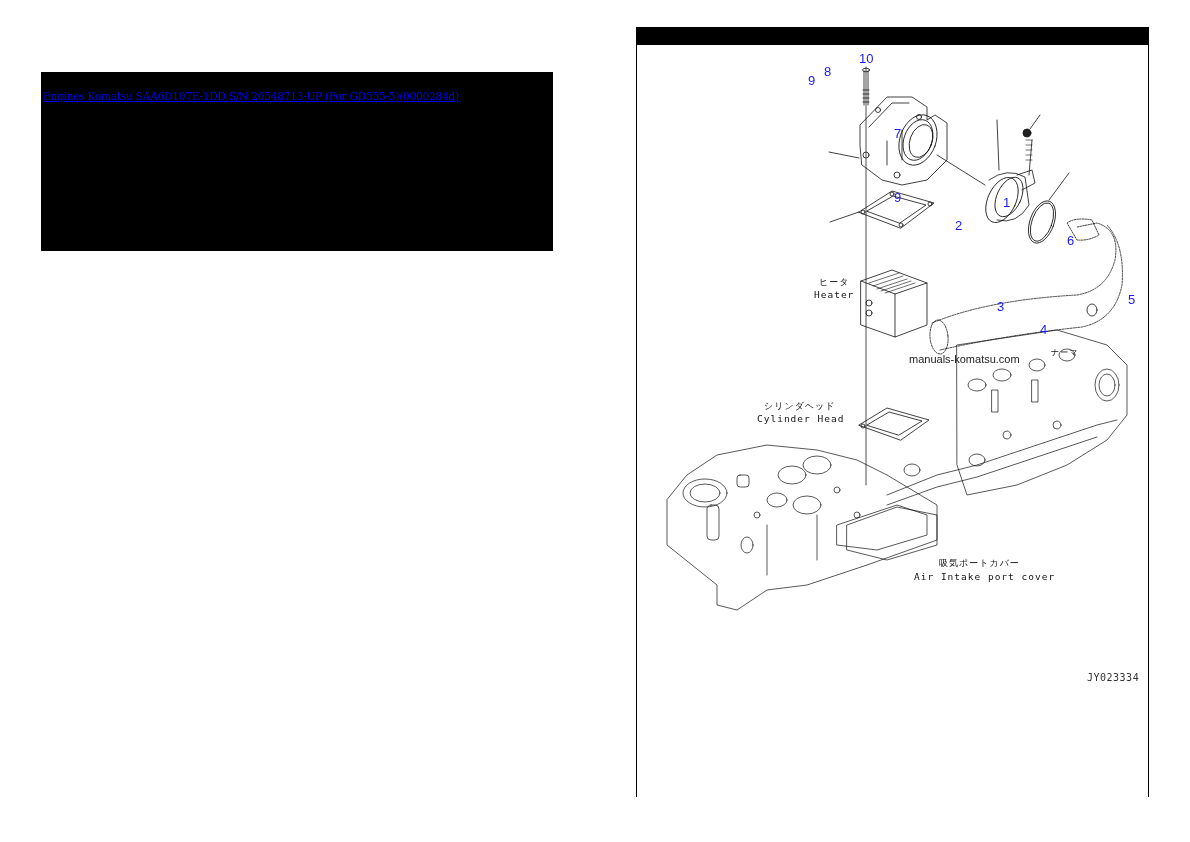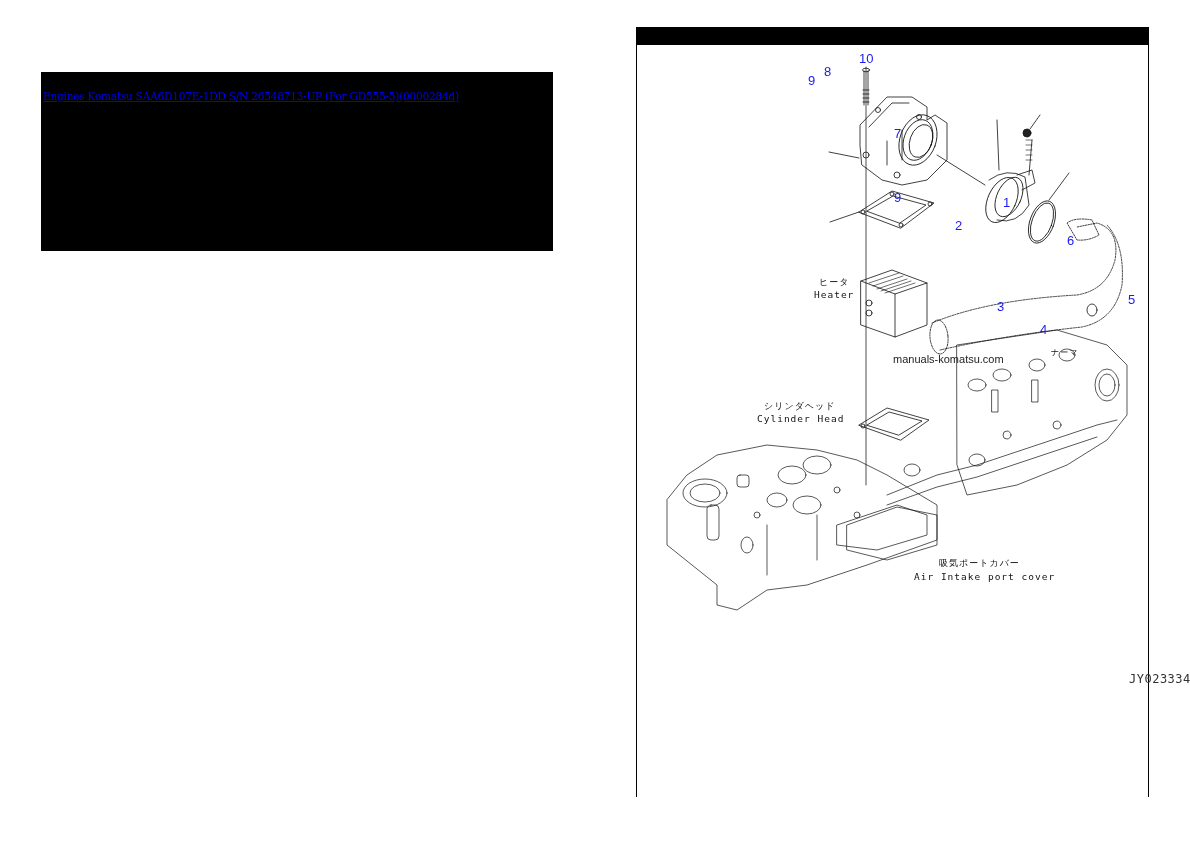--- a/index.html
+++ b/index.html
@@ -157,7 +157,7 @@
     <span class="label-en" style="left:177px;top:244px;">Heater</span>
     <span class="label-jp" style="left:414px;top:276px;font-size:8px;margin-top:27px;">ナーマ</span>
 
-    <span class="watermark" style="left:256px;top:308px;">manuals-komatsu.com</span>
+    <span class="watermark" style="left:272px;top:308px;">manuals-komatsu.com</span>
 
     <span class="label-jp" style="left:127px;top:356px;">シリンダヘッド</span>
     <span class="label-en" style="left:120px;top:368px;">Cylinder Head</span>

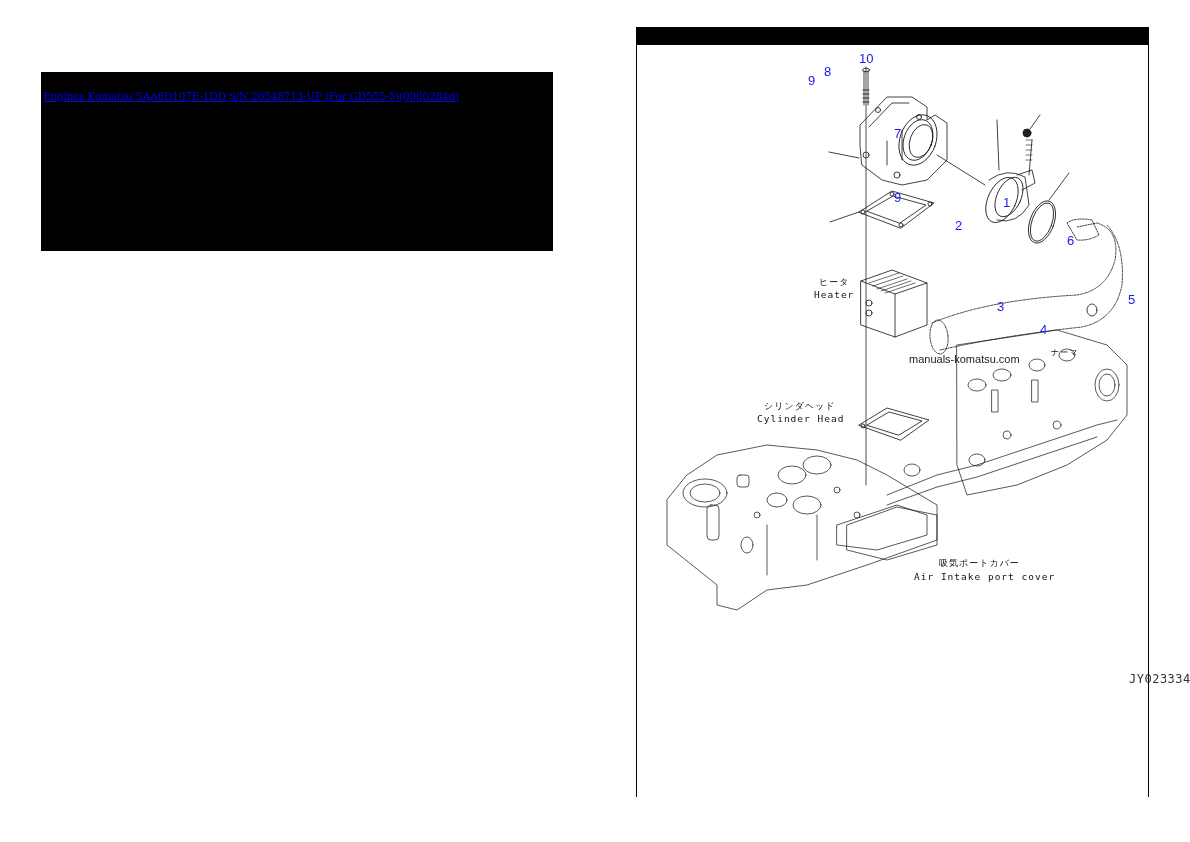--- a/index.html
+++ b/index.html
@@ -17,7 +17,7 @@
   .label-jp { position:absolute; font-family:"DejaVu Sans Mono", monospace; font-size:9px; color:#111; letter-spacing:1px; text-align:left; line-height:1.2; }
   .label-en { position:absolute; font-family:"DejaVu Sans Mono", monospace; font-size:9.5px; color:#111; letter-spacing:1px; white-space:nowrap; line-height:1.2; text-align:right; }
   .watermark { position:absolute; font-family:"Liberation Sans", sans-serif; font-size:11px; color:#222; white-space:nowrap; }
-  .figure-id { position:absolute; font-family:"DejaVu Sans Mono", monospace; font-size:12px; color:#333; letter-spacing:0.5px;margin-left:42px; }
+  .figure-id { position:absolute; font-family:"DejaVu Sans Mono", monospace; font-size:10px; color:#333; letter-spacing:0.5px; }
 </style>
 </head>
 <body>

